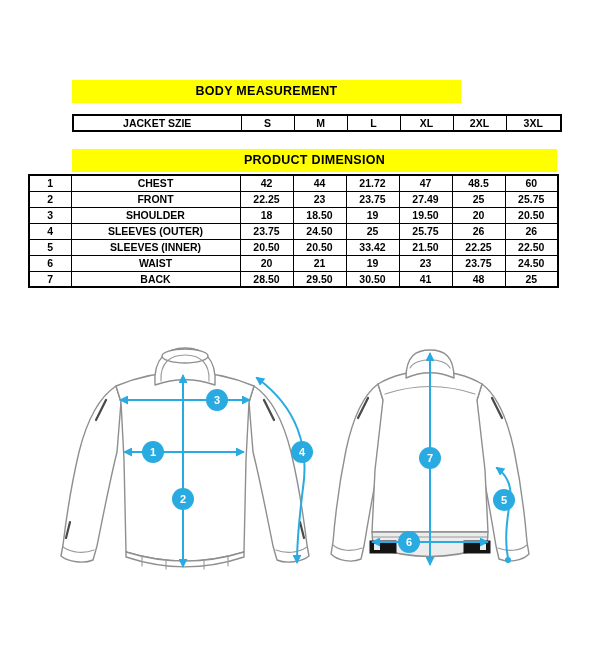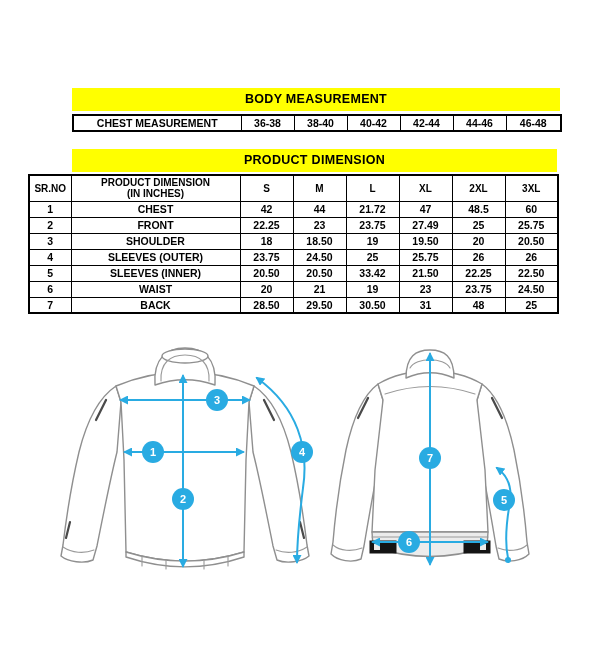--- a/index.html
+++ b/index.html
@@ -12,7 +12,7 @@
     position:absolute; background:#ffff00; font-weight:bold; text-align:center;
     font-size:12.5px; height:23px; line-height:23px; letter-spacing:0.3px;
   }
-  #bm-title { left:72px; top:88px;  width:488px; }
+  #bm-title { left:72px; top:80px;  width:389px; }
   #pd-title { left:72px; top:149px; width:485px; }
 
   table.sizes {

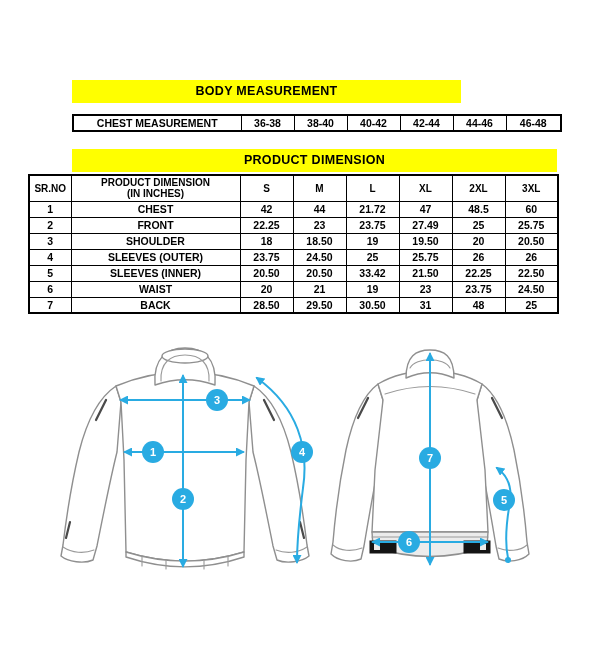--- a/index.html
+++ b/index.html
@@ -61,6 +61,15 @@
     </colgroup>
     <tbody>
       <tr>
+        <td>JACKET SZIE</td>
+        <td>S</td>
+        <td>M</td>
+        <td>L</td>
+        <td>XL</td>
+        <td>2XL</td>
+        <td>3XL</td>
+      </tr>
+      <tr>
         <td>CHEST MEASUREMENT</td>
         <td>36-38</td>
         <td>38-40</td>

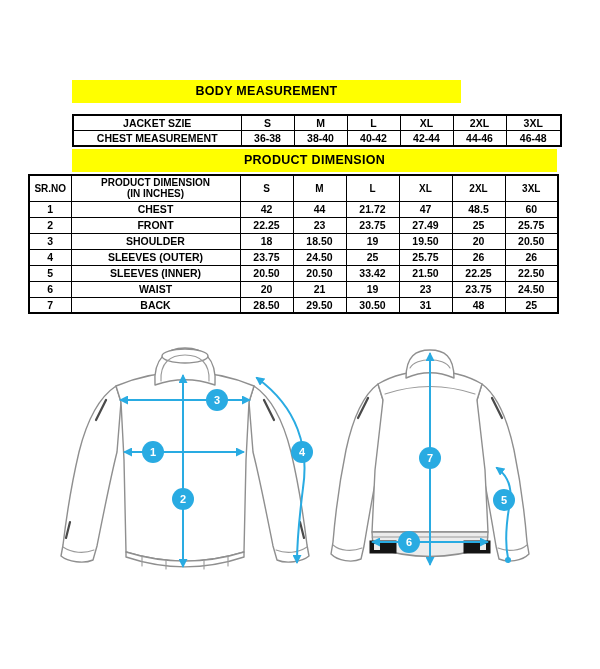--- a/index.html
+++ b/index.html
@@ -69,15 +69,6 @@
         <td>2XL</td>
         <td>3XL</td>
       </tr>
-      <tr>
-        <td>CHEST MEASUREMENT</td>
-        <td>36-38</td>
-        <td>38-40</td>
-        <td>40-42</td>
-        <td>42-44</td>
-        <td>44-46</td>
-        <td>46-48</td>
-      </tr>
     </tbody>
   </table>
 

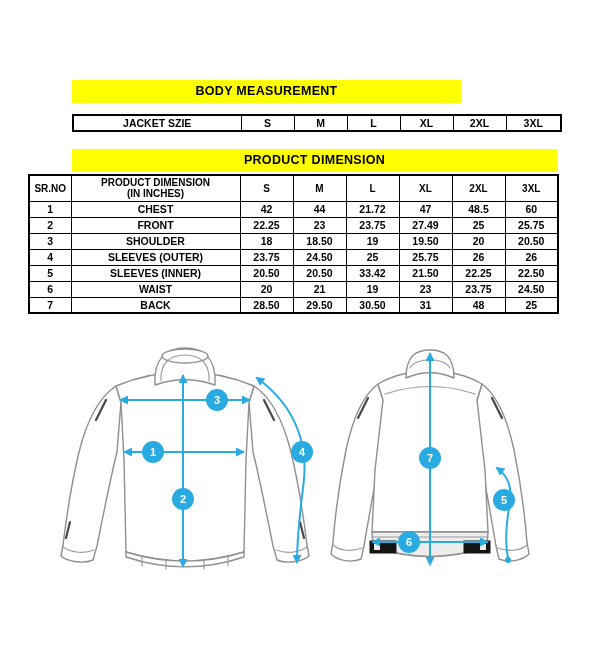--- a/index.html
+++ b/index.html
@@ -87,17 +87,6 @@
     </colgroup>
     <tbody>
       <tr>
-        <th>SR.NO</th>
-        <th class="two-line">PRODUCT DIMENSION
-(IN INCHES)</th>
-        <th>S</th>
-        <th>M</th>
-        <th>L</th>
-        <th>XL</th>
-        <th>2XL</th>
-        <th>3XL</th>
-      </tr>
-      <tr>
         <td>1</td>
         <td>CHEST</td>
         <td>42</td>

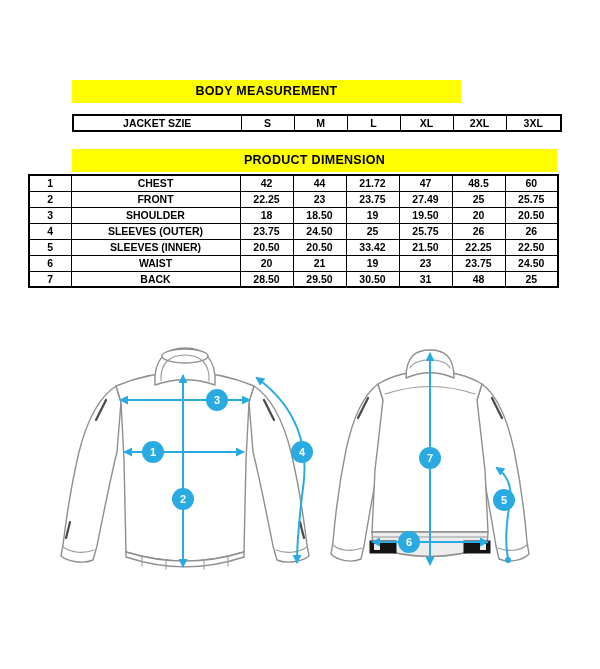--- a/index.html
+++ b/index.html
@@ -152,7 +152,7 @@
         <td>28.50</td>
         <td>29.50</td>
         <td>30.50</td>
-        <td>31</td>
+        <td>41</td>
         <td>48</td>
         <td>25</td>
       </tr>

